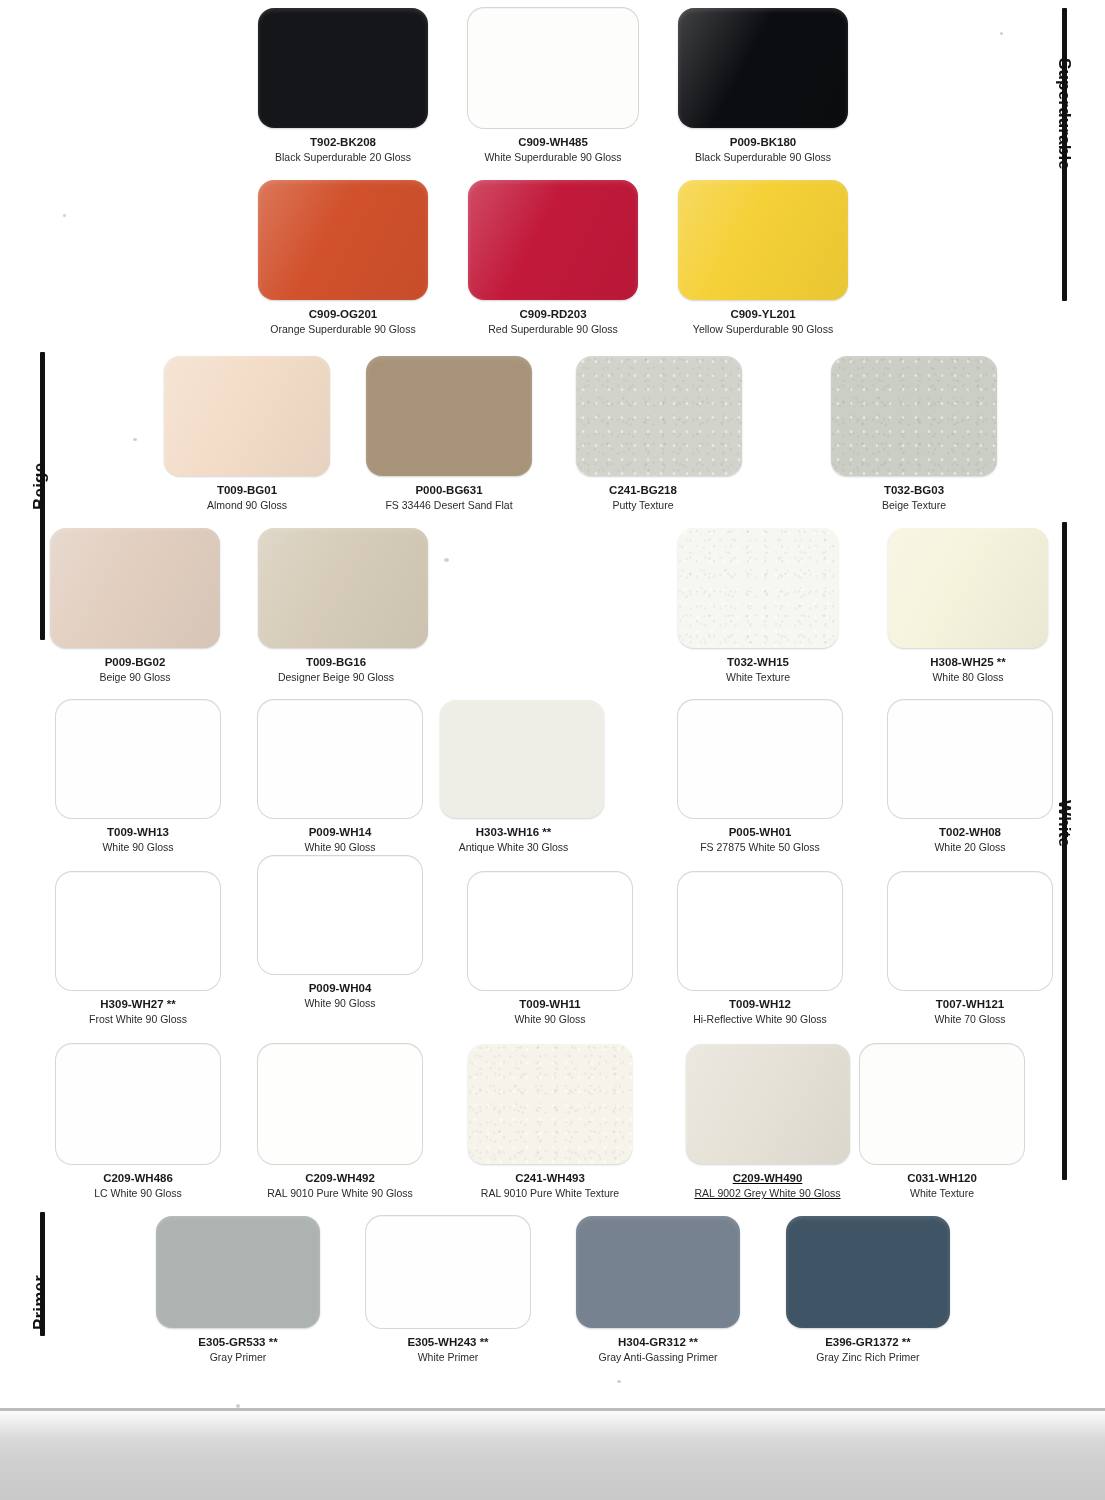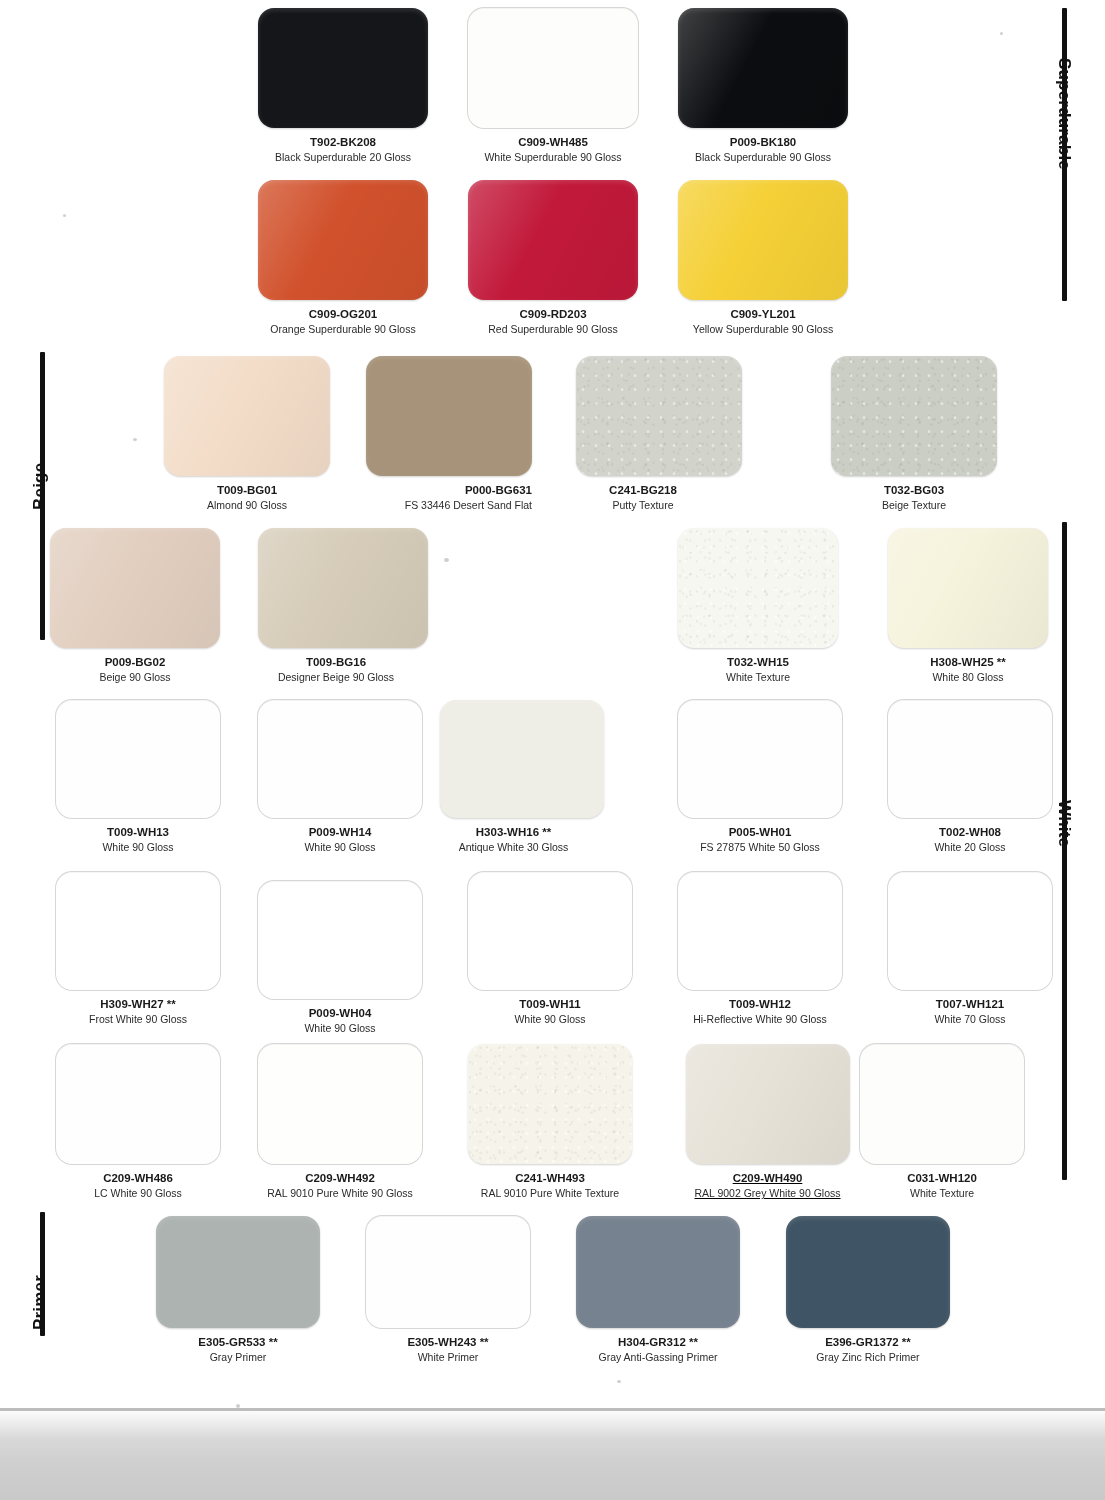--- a/index.html
+++ b/index.html
@@ -140,7 +140,7 @@
         <div class="code">T009-BG01</div>
         <div class="desc">Almond 90 Gloss</div>
       </div>
-      <div class="cell" style="left: 366px; top: 356px; width: 166px; text-align: right;">
+      <div class="cell" style="left: 366px; top: 356px; width: 166px;">
         <div class="chip " style="width: 166px; height: 120px; background: rgb(166, 147, 121); box-shadow: rgba(255, 255, 255, 0.14) 0px 2px 5px inset, rgba(0, 0, 0, 0.18) 0px 1px 2px;"></div>
         <div class="code">P000-BG631</div>
         <div class="desc">FS 33446 Desert Sand Flat</div>

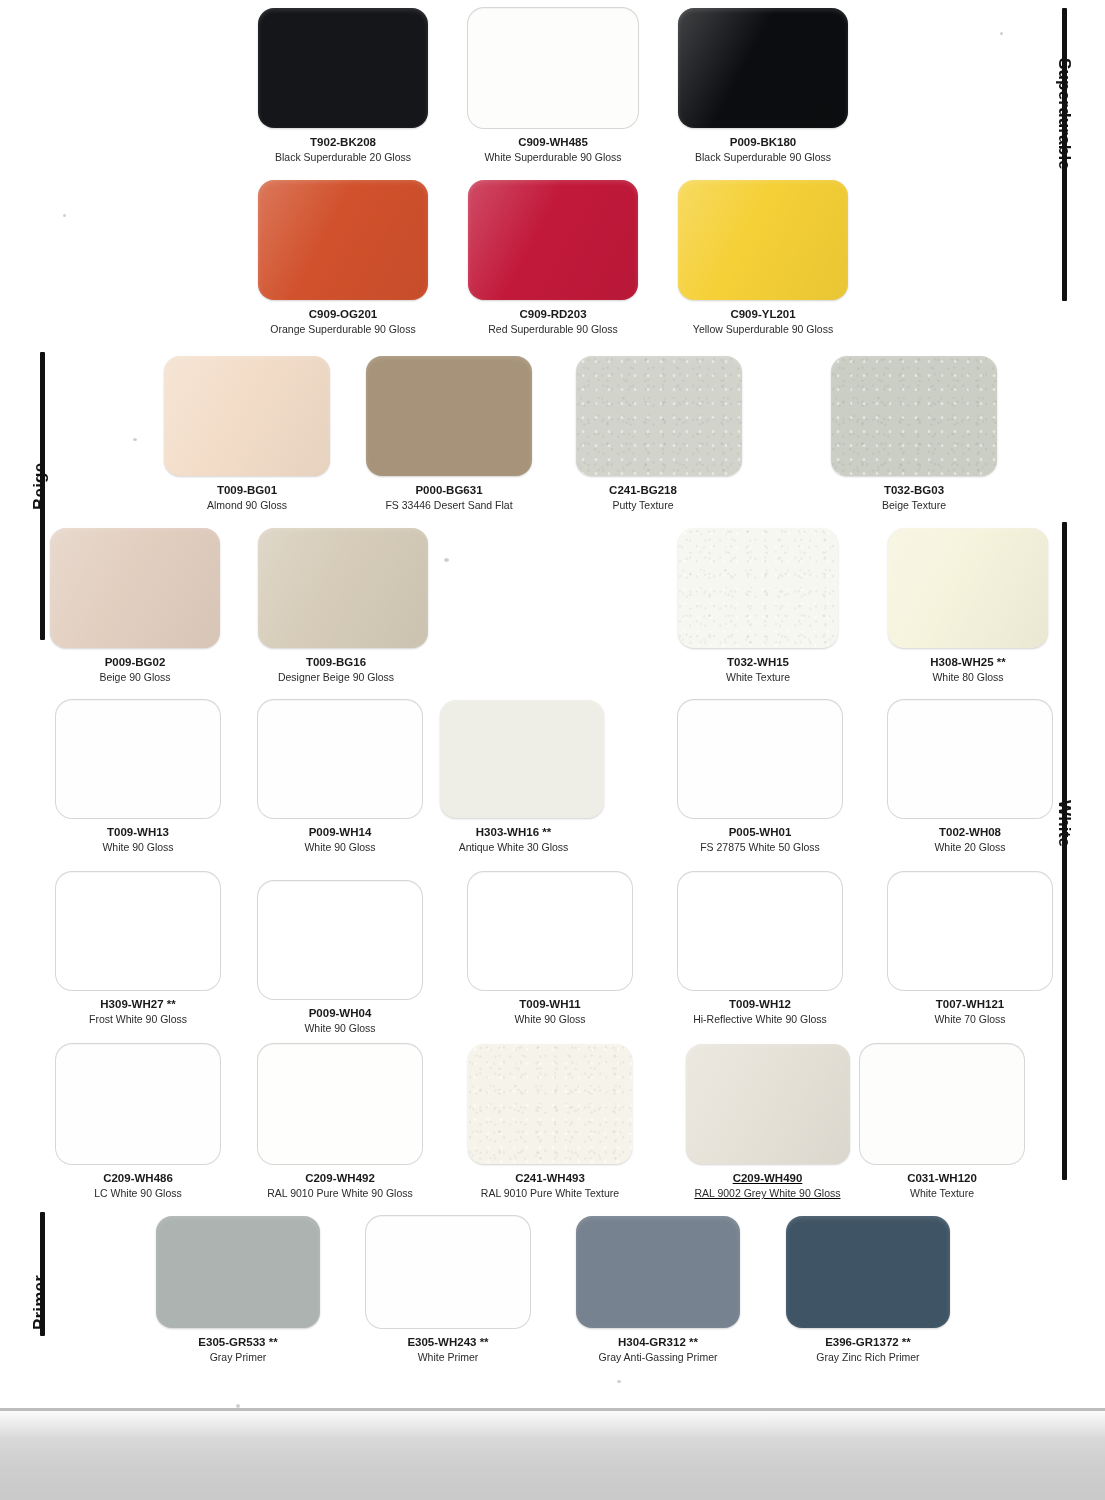--- a/index.html
+++ b/index.html
@@ -207,7 +207,7 @@
         <div class="code">H309-WH27 **</div>
         <div class="desc">Frost White 90 Gloss</div>
       </div>
-      <div class="cell" style="left: 258px; top: 881px; width: 164px;">
+      <div class="cell" style="left: 258px; top: 856px; width: 164px;">
         <div class="chip outline" style="width: 164px; height: 118px; background: rgb(255, 255, 255);"></div>
         <div class="code">P009-WH04</div>
         <div class="desc">White 90 Gloss</div>

